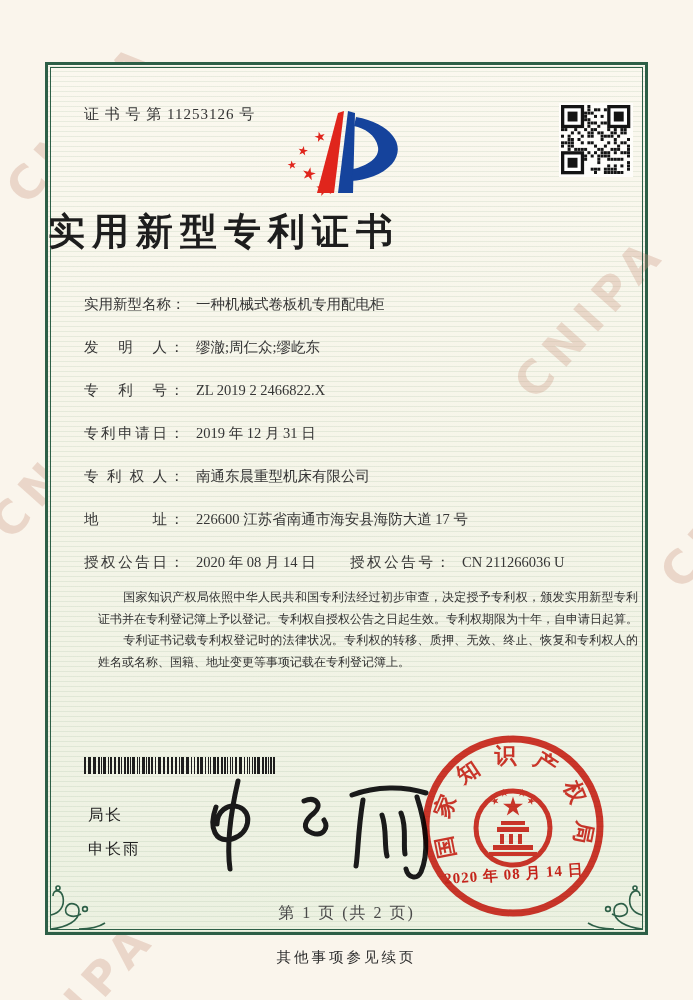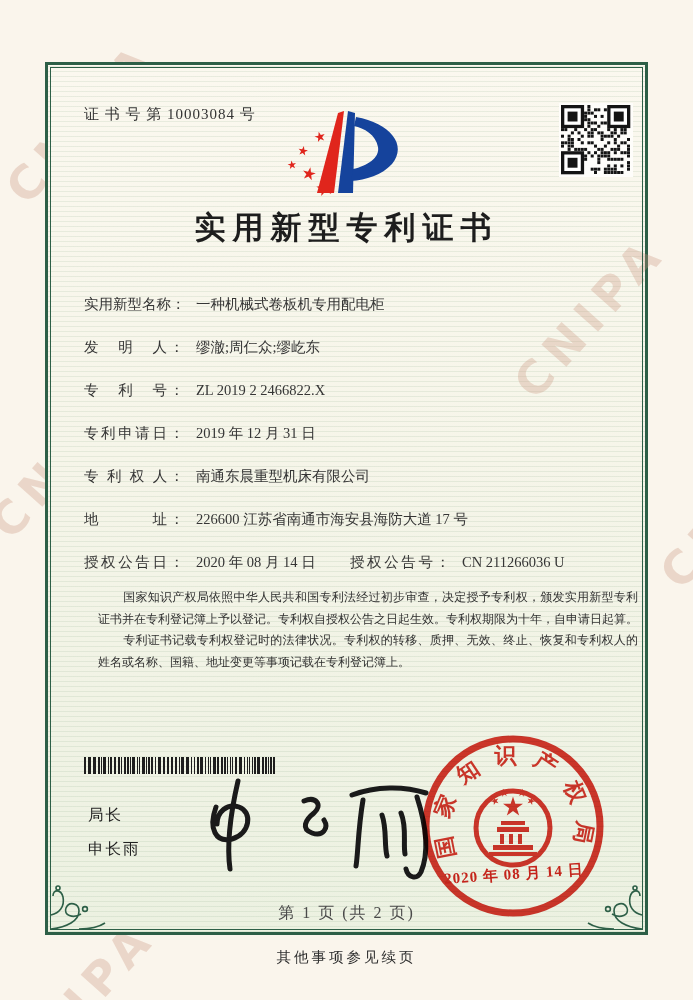--- a/index.html
+++ b/index.html
@@ -59,7 +59,7 @@
     <div class="inner-line"></div>
     <span class="wm wm-in">CNIPA</span>
 
-    <div class="ct certno">证 书 号 第 10003084 号</div>
+    <div class="ct certno">证 书 号 第 11253126 号</div>
 
     <div class="ct logo-wrap">
       <svg width="150" height="95" viewBox="0 0 150 95">

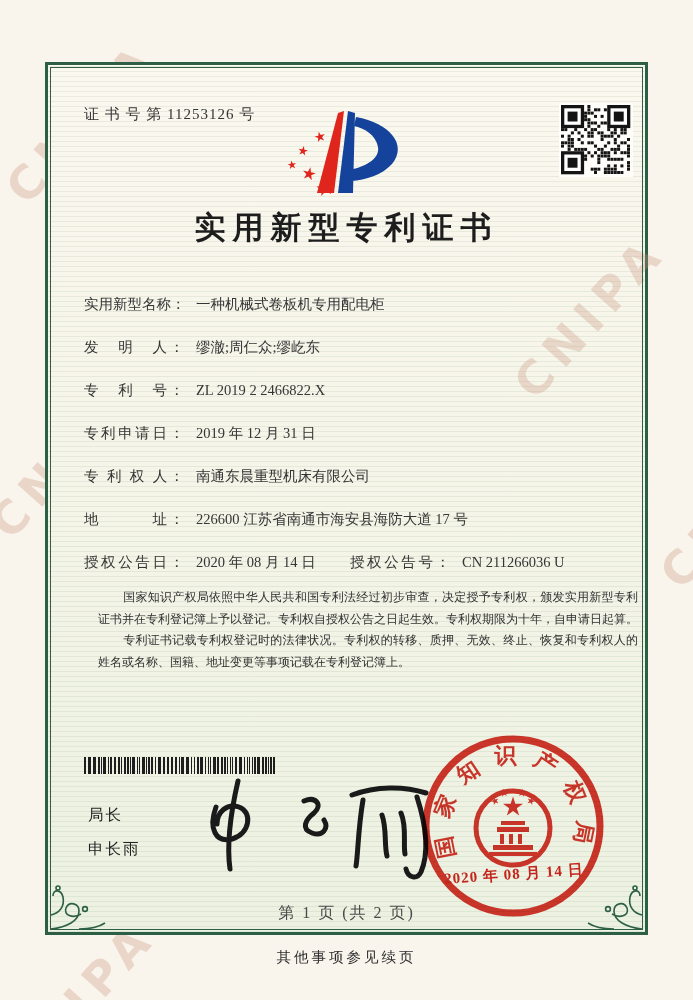--- a/index.html
+++ b/index.html
@@ -19,7 +19,7 @@
   .certno{left:36px;top:40px;font-size:15px;letter-spacing:1px;color:#333;}
   .logo-wrap{left:0;right:0;top:36px;display:flex;justify-content:center;}
   .qr{right:12px;top:38px;width:74px;height:74px;}
-  .title{left:0;right:0;top:142px;text-align:center;font-size:31px;font-weight:bold;
+  .title{left:0;right:0;top:142px;text-align:left;font-size:37px;font-weight:bold;
          letter-spacing:7px;color:#1d1d1d;}
   .fields{left:36px;right:12px;top:228px;font-size:14.5px;color:#353535;}
   .frow{display:flex;height:43px;align-items:flex-start;line-height:22px;}

